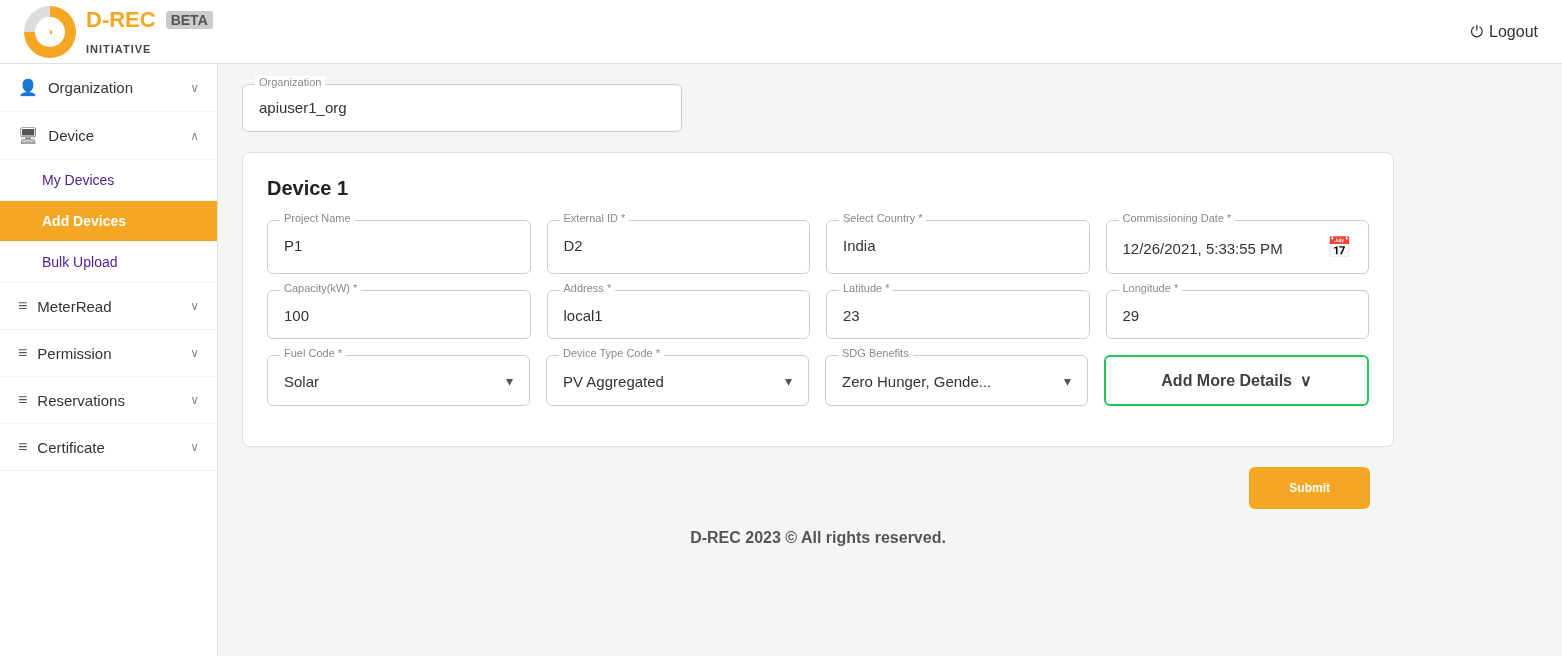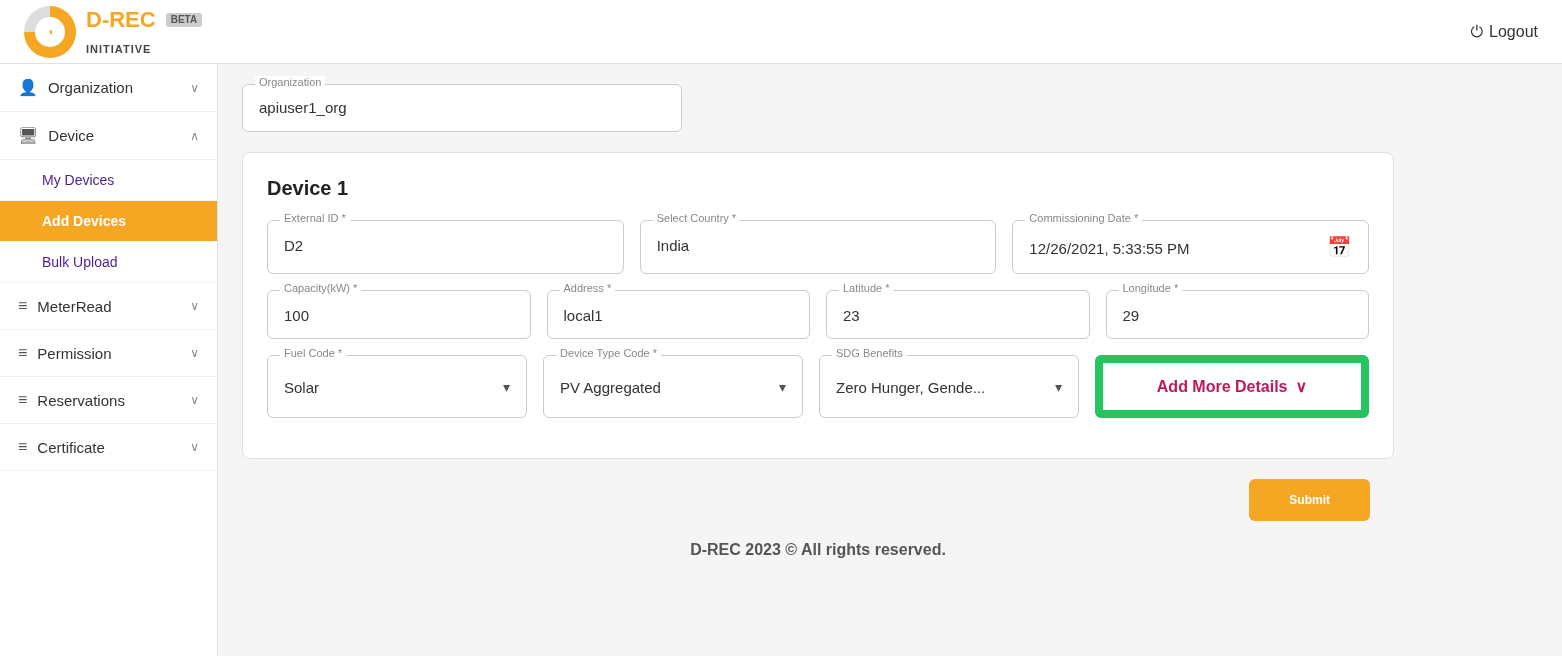--- a/index.html
+++ b/index.html
@@ -27,7 +27,7 @@
     .logo-drec { font-size: 22px; font-weight: 800; color: #f5a623; line-height: 1; display: flex; align-items: center; gap: 6px; }
     .logo-initiative { font-size: 11px; font-weight: 700; color: #444; letter-spacing: 1px; margin-top: 12px; }
     .beta-badge {
-      background: #ccc; color: #555; font-size: 10px; font-weight: bold;
+      background: #ccc; color: #555; font-size: 14px; font-weight: bold;
       padding: 2px 5px; border-radius: 3px; margin-left: 4px; vertical-align: super;
     }
     .logout-btn {

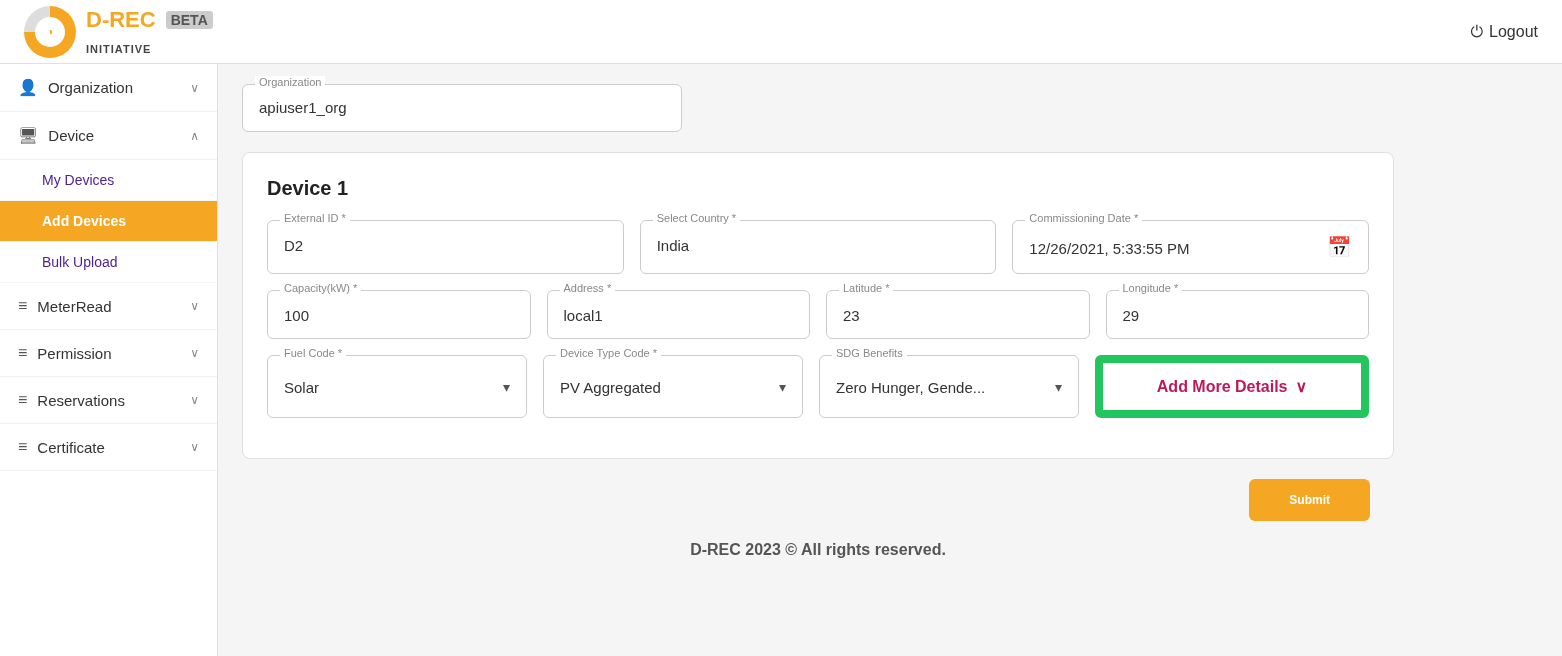--- a/index.html
+++ b/index.html
@@ -250,6 +250,10 @@
 
         <div class="form-row">
           <div class="form-field">
+            <span class="form-field-label">Project Name</span>
+            <div class="form-field-value">P1</div>
+          </div>
+          <div class="form-field">
             <span class="form-field-label">External ID *</span>
             <div class="form-field-value">D2</div>
           </div>

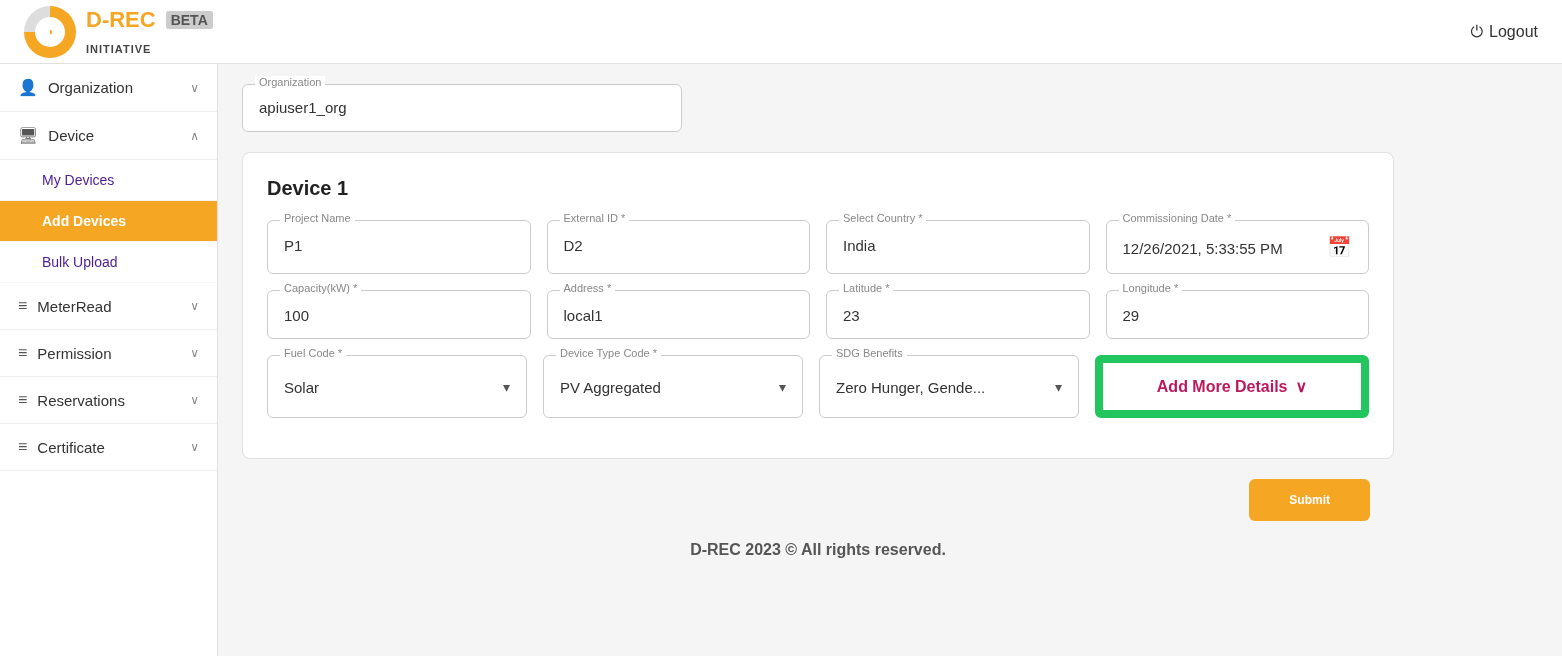--- a/index.html
+++ b/index.html
@@ -119,10 +119,10 @@
 
     
     .add-more-btn {
-      flex: 1; border: 8px solid #22c55e; border-radius: 6px;
+      flex: 1; border: 2px solid #22c55e; border-radius: 6px;
       padding: 14px 16px; background: #fff;
       display: flex; align-items: center; justify-content: center; gap: 8px;
-      cursor: pointer; color: #be185d; font-size: 16px; font-weight: 700;
+      cursor: pointer; color: #404040; font-size: 16px; font-weight: 700;
     }
 
     

